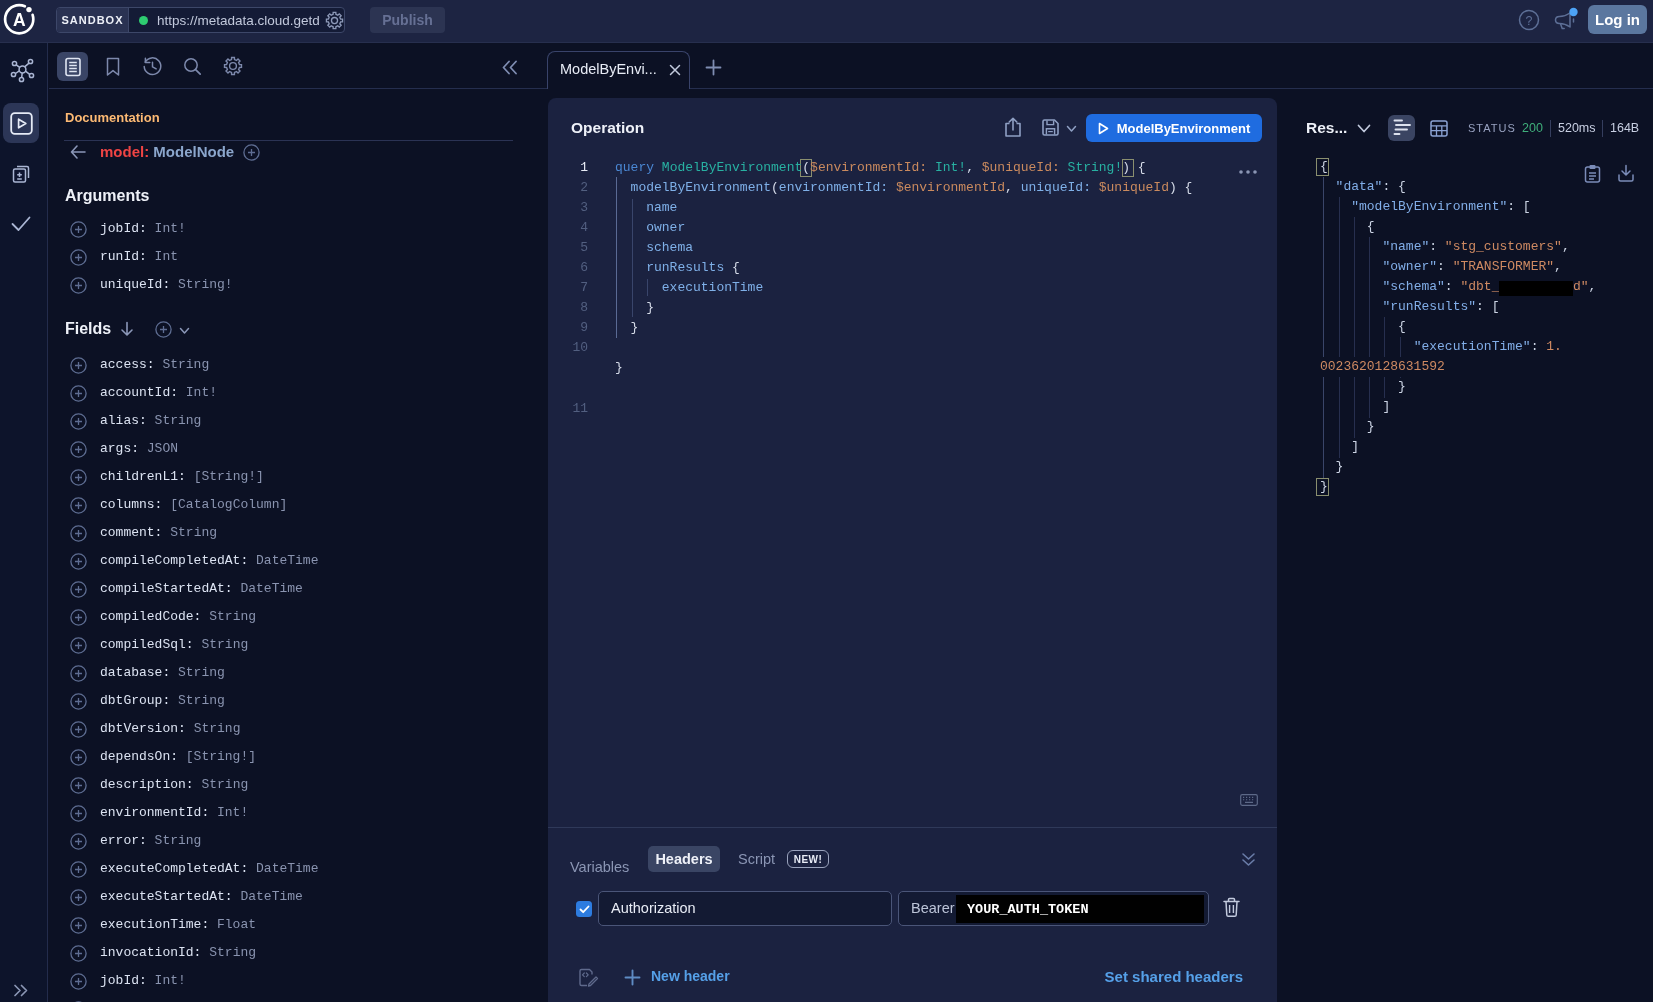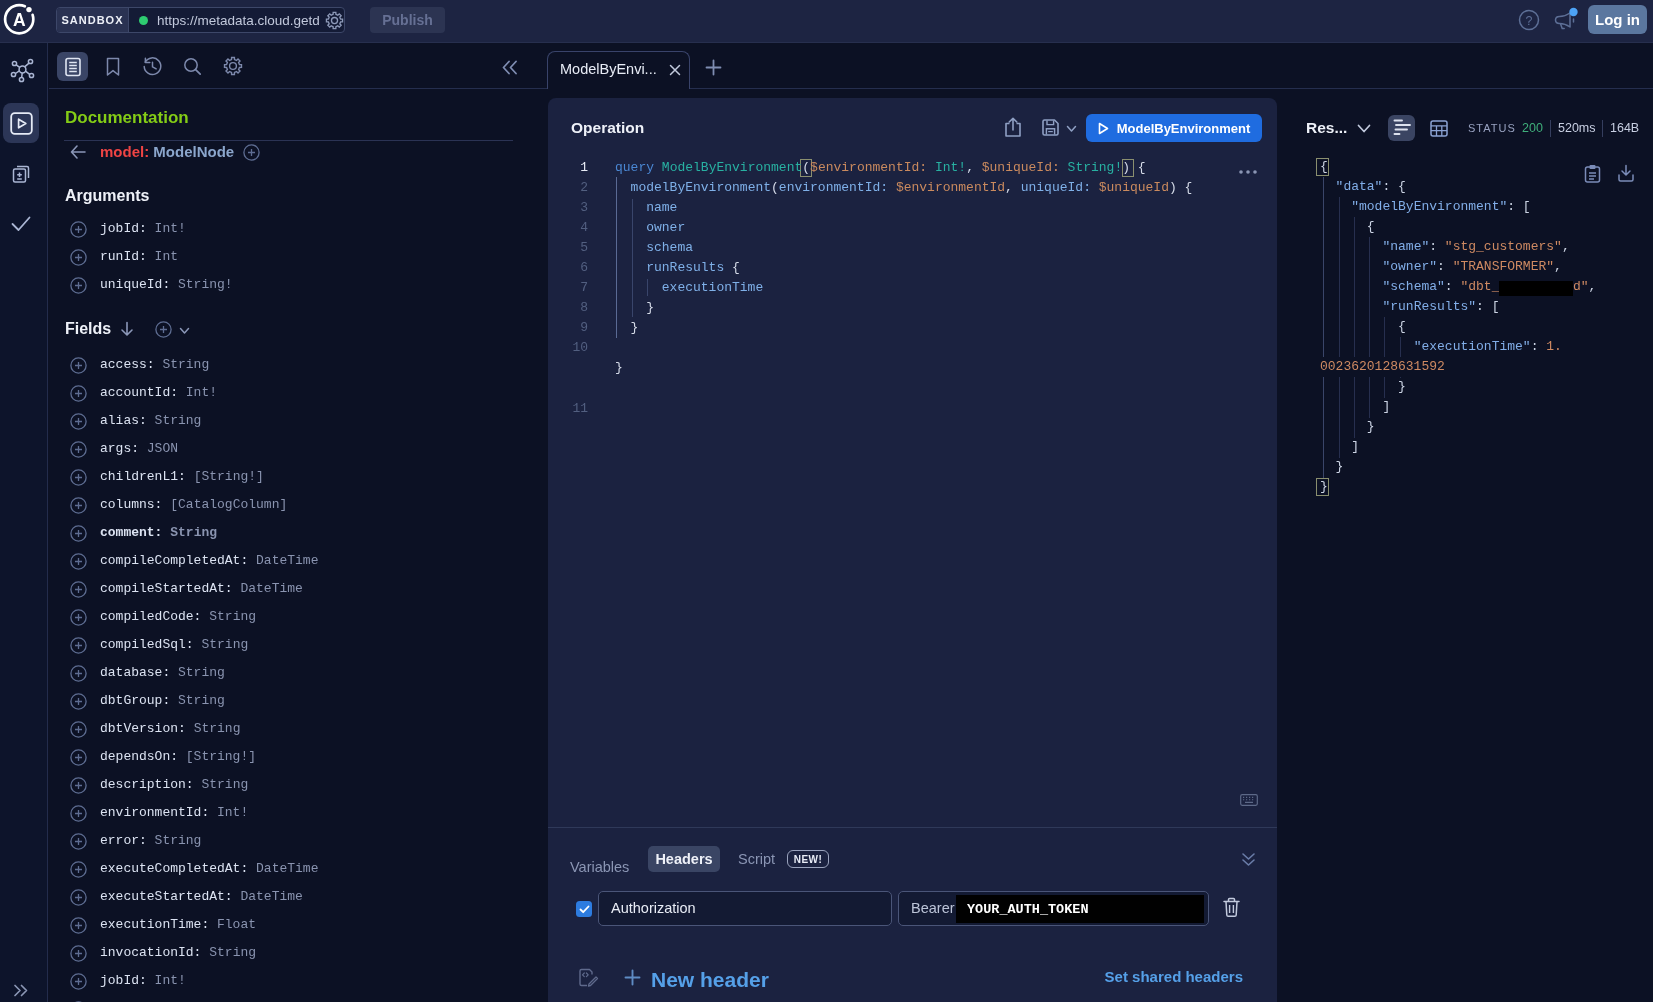--- a/index.html
+++ b/index.html
@@ -131,7 +131,7 @@
 .ftype { color:#8a94b0; }
 .h-bold { color:#eef1f8; font-weight:bold; }
 </style>
-<div class="abs" style="left:65px;top:108px;"><span style="color:#84cc16;font-weight:bold;font-size:17px;">Documentation</span></div>
+<div class="abs" style="left:65px;top:108px;"><span style="color:#fdba74;font-weight:bold;font-size:13px;">Documentation</span></div>
 <div class="abs" style="left:64px;top:140px;width:449px;height:1px;background:#2b3354;"></div>
 
 <svg class="abs" style="left:70px;top:145px;" width="16" height="14" viewBox="0 0 16 14">

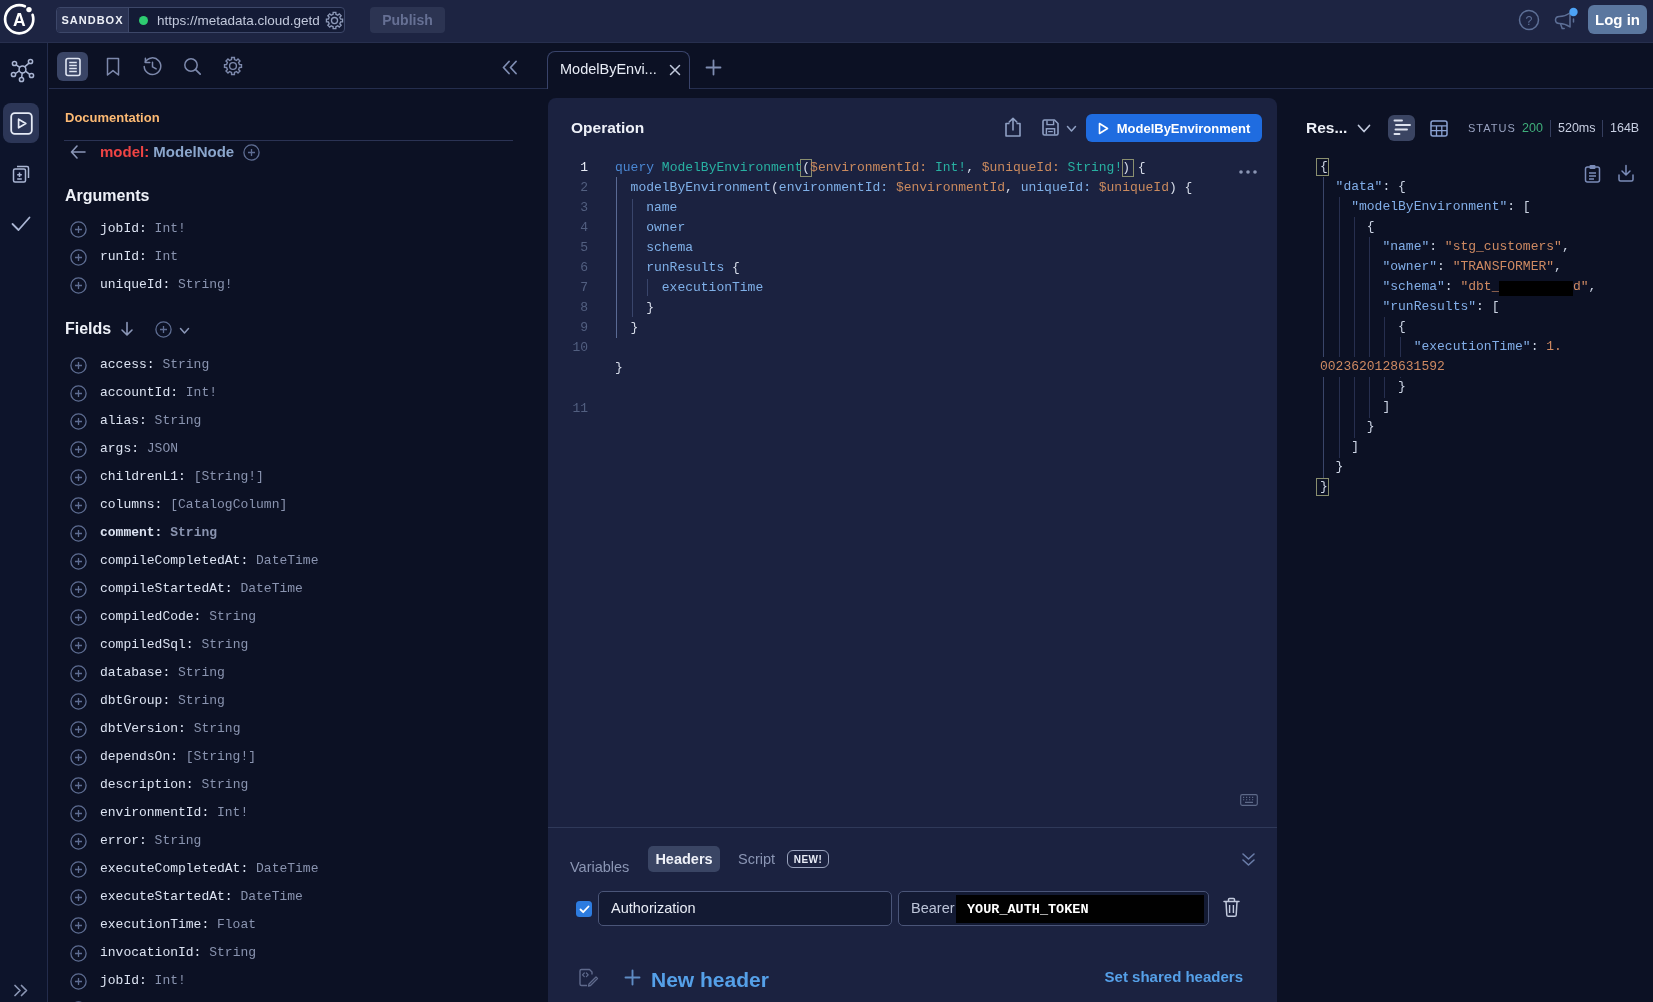--- a/index.html
+++ b/index.html
@@ -206,7 +206,7 @@
     <circle cx="8.5" cy="8.5" r="7.6" fill="none" stroke="#5e6d92" stroke-width="1.3"></circle>
     <path d="M8.5,5 L8.5,12 M5,8.5 L12,8.5" stroke="#5e6d92" stroke-width="1.3"></path>
   </svg>
-<div class="abs mono" style="left:100px;top:525px;font-weight:bold;"><span class="fname">comment:</span><span class="ftype"> String</span></div>
+<div class="abs mono" style="left:100px;top:525px;"><span class="fname">comment:</span><span class="ftype"> String</span></div>
 <svg class="abs" style="left:70px;top:553px;" width="17" height="17" viewBox="0 0 17 17">
     <circle cx="8.5" cy="8.5" r="7.6" fill="none" stroke="#5e6d92" stroke-width="1.3"></circle>
     <path d="M8.5,5 L8.5,12 M5,8.5 L12,8.5" stroke="#5e6d92" stroke-width="1.3"></path>

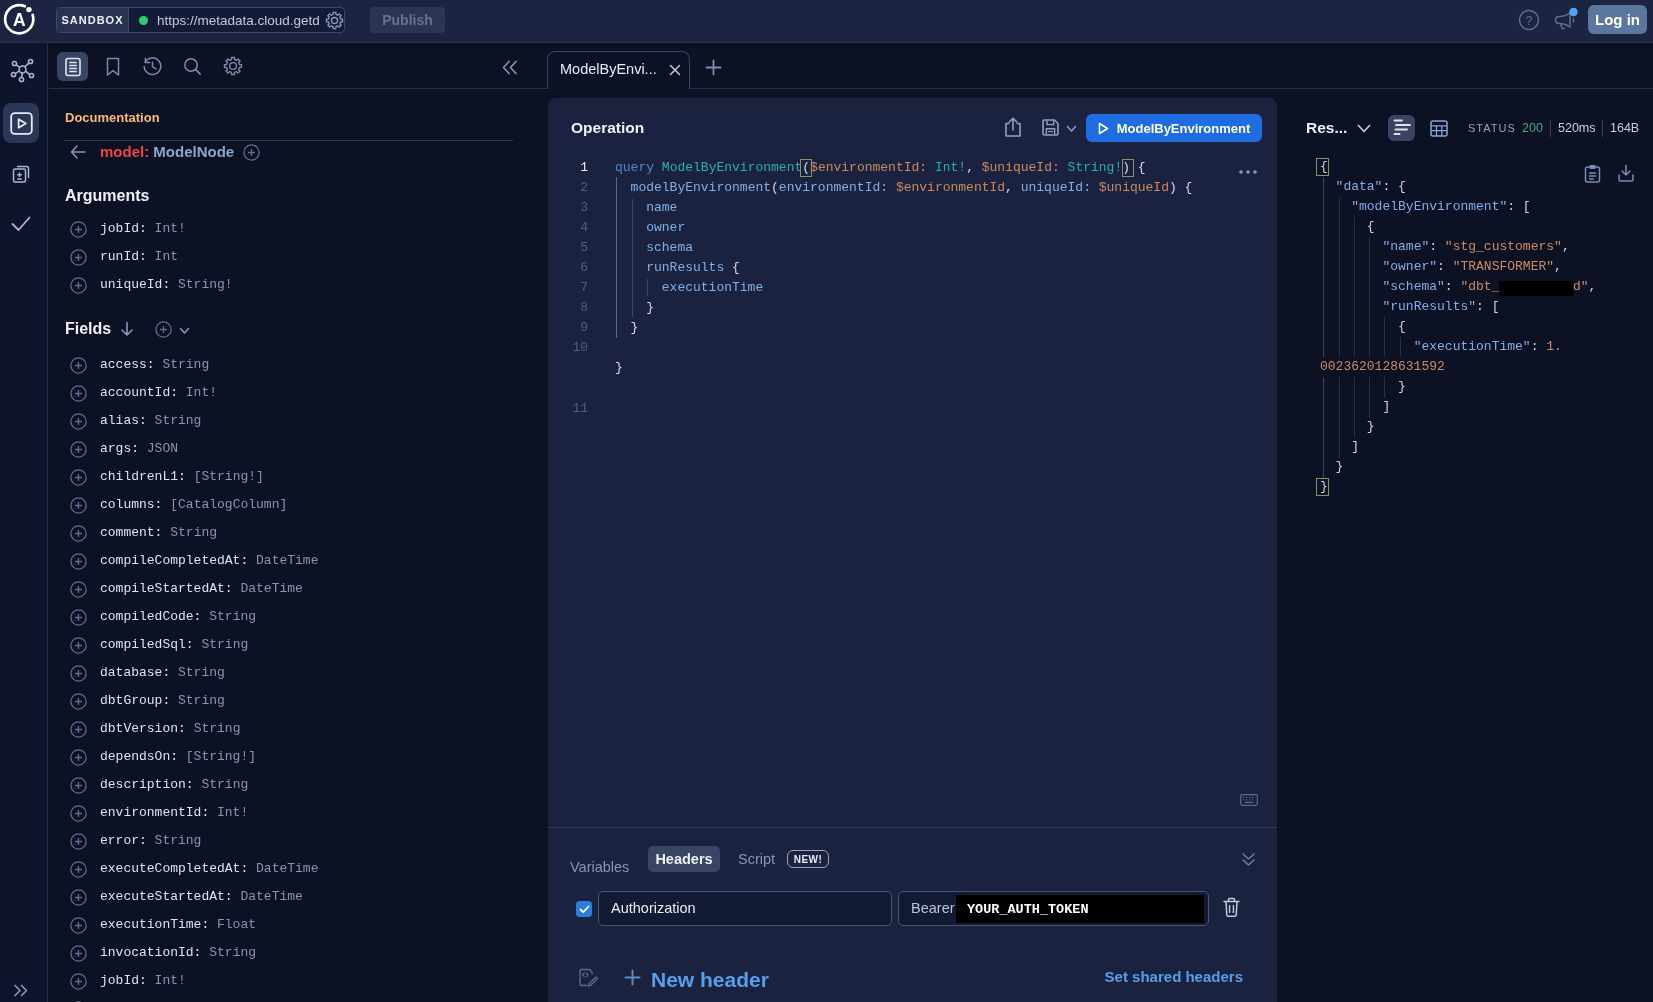--- a/index.html
+++ b/index.html
@@ -404,7 +404,7 @@
 <svg class="abs" style="left:624px;top:969px;" width="17" height="17" viewBox="0 0 17 17">
   <path d="M8.5,1.5 L8.5,15.5 M1.5,8.5 L15.5,8.5" stroke="#5f8cc4" stroke-width="1.9" stroke-linecap="round"></path>
 </svg>
-<div class="abs" style="left:651px;top:968px;font-size:21px;font-weight:600;color:#55a0e8;">New header</div>
+<div class="abs" style="left:651px;top:968px;font-size:14px;font-weight:600;color:#55a0e8;">New header</div>
 <div class="abs" style="right:410px;top:968px;white-space:nowrap;font-size:15px;font-weight:bold;color:#55a0e8;">Set shared headers</div>
 
 <style>

